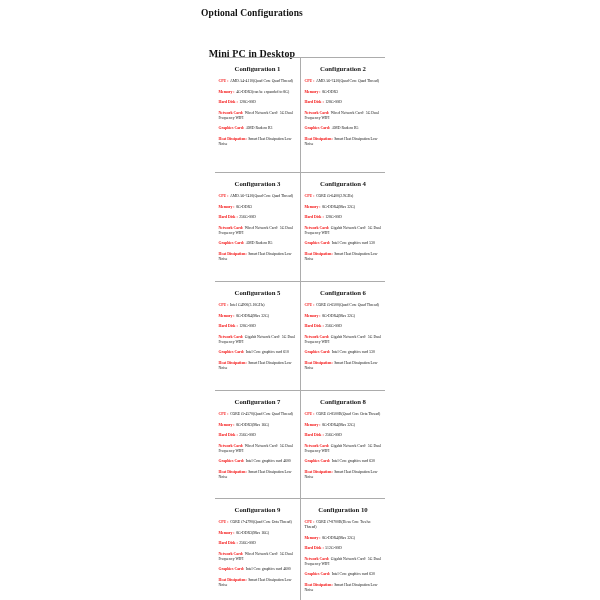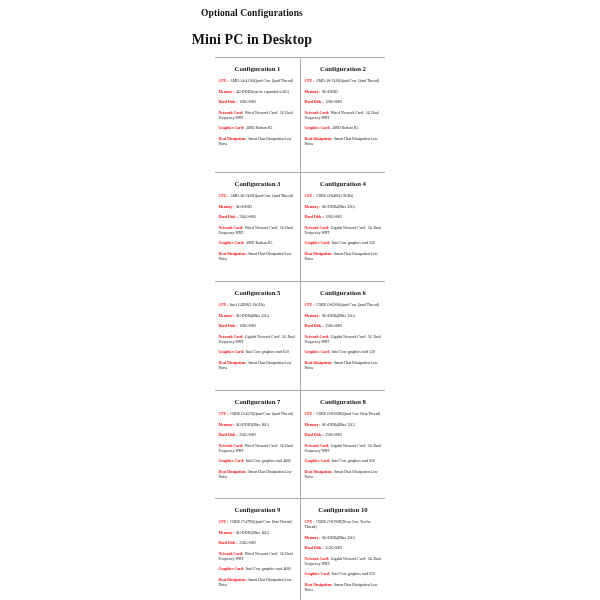--- a/index.html
+++ b/index.html
@@ -10,7 +10,7 @@
   .hdr{position:absolute;left:0;width:504px;text-align:center;
        font-weight:bold;color:#121212;letter-spacing:.1px;}
   #hdr1{top:8px;font-size:9.5px;}
-  #hdr2{top:32px;font-size:14px;}
+  #hdr2{top:48px;font-size:10px;}
   .tbl{
     position:absolute;left:215px;top:57px;width:340px;
     transform:scale(0.5);transform-origin:0 0;

